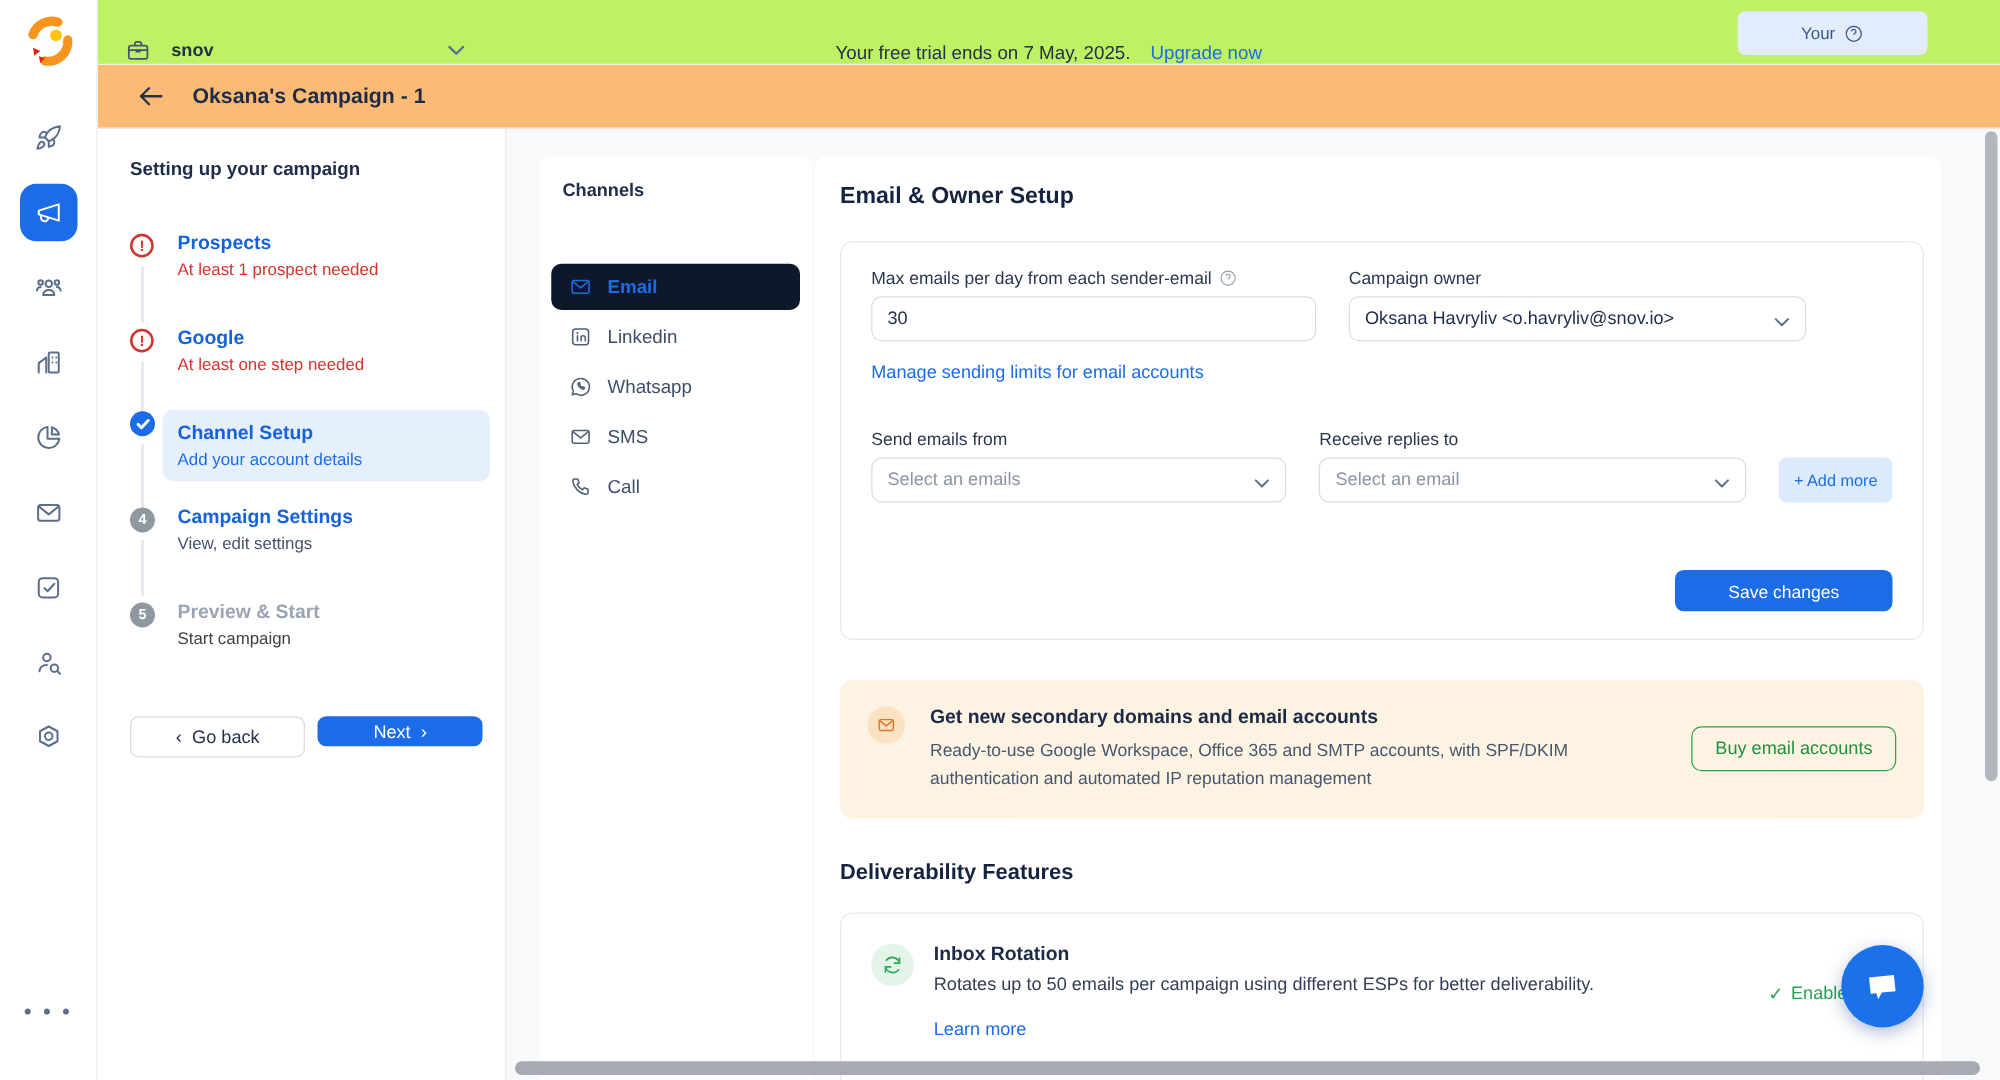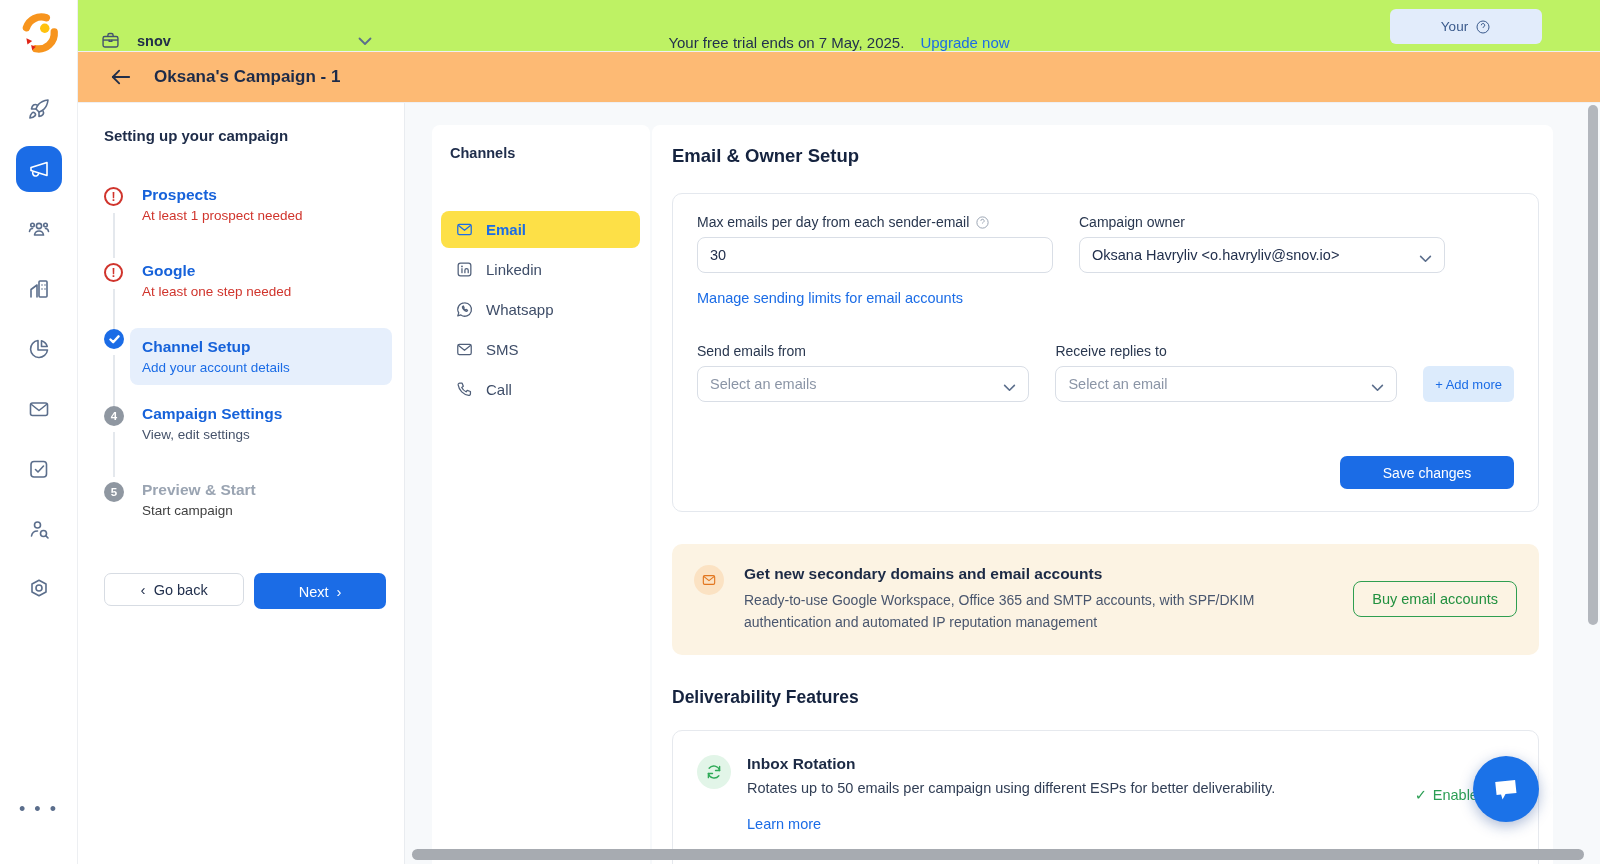--- a/index.html
+++ b/index.html
@@ -80,7 +80,7 @@
   .channel-item { display:flex; align-items:center; gap:12px; height:37px; padding:0 10px; border-radius:8px;
     font-size:15px; color:#3e4d68; cursor:pointer; margin-left:-9px; margin-right:-4px; padding-left:14px; }
   .channel-item svg { stroke:#51607a; fill:none; stroke-width:1.6; stroke-linecap:round; stroke-linejoin:round; flex:0 0 auto; }
-  .channel-item.selected { background:#fde047; color:#1b6ce6; font-weight:700; }
+  .channel-item.selected { background:#0f172a; color:#1b6ce6; font-weight:700; }
   .channel-item.selected svg { stroke:#1b6ce6; }
 
   

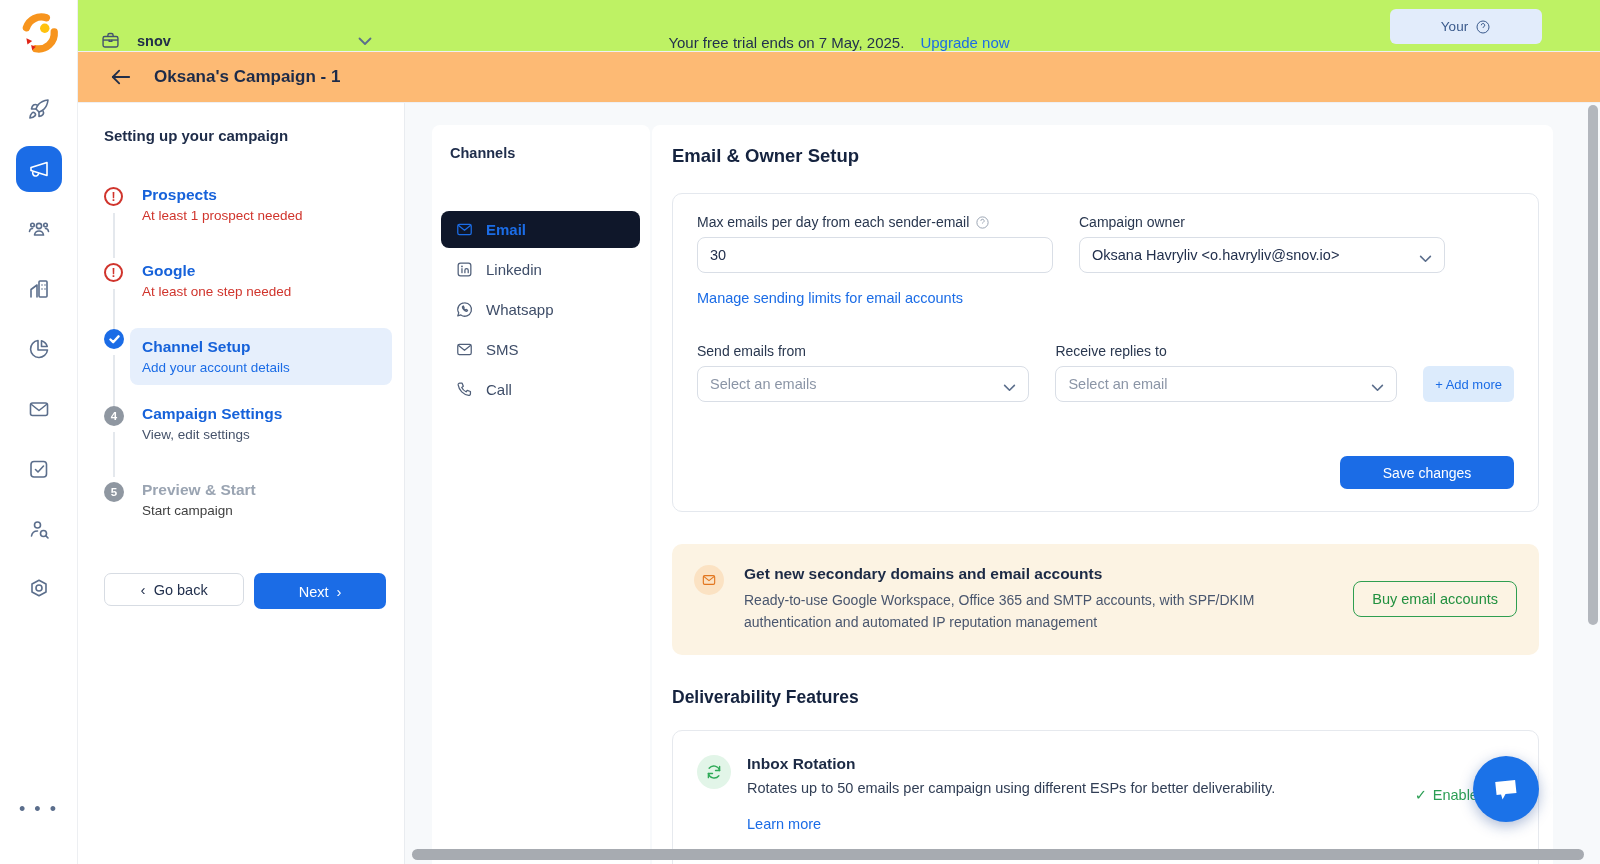--- a/index.html
+++ b/index.html
@@ -65,7 +65,7 @@
   .steps-actions { display:flex; gap:10px; margin-top:46px; }
   .btn-back { flex:1.05; height:33px; background:#fff; border:1px solid #d7dce3; border-radius:7px;
     font-size:14.5px; color:#22304d; font-family:inherit; cursor:pointer; }
-  .btn-next { flex:1; height:36px; background:#1b6ce6; border:none; border-radius:7px;
+  .btn-next { flex:1; height:24px; background:#1b6ce6; border:none; border-radius:7px;
     font-size:14.5px; color:#fff; font-family:inherit; cursor:pointer; }
   .chev-txt { font-size:15px; }
 

